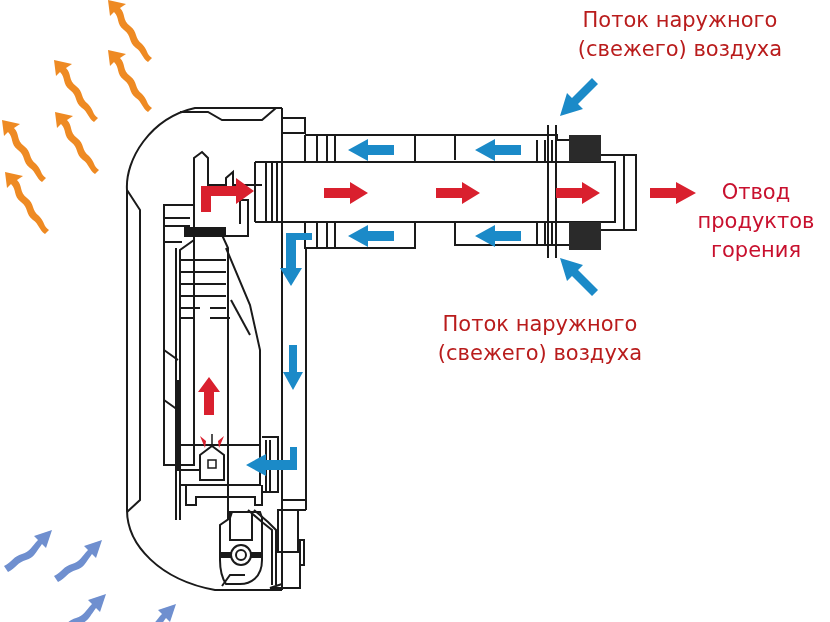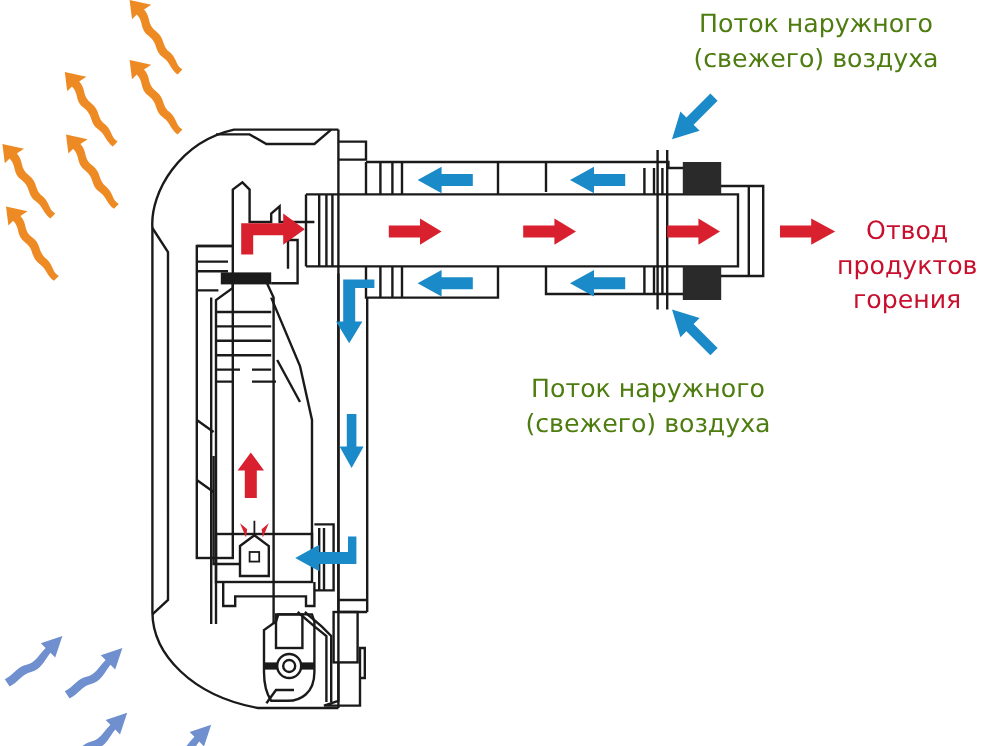--- a/index.html
+++ b/index.html
@@ -6,7 +6,7 @@
     body { width: 830px; height: 622px; position: relative; overflow: hidden; font-family: "DejaVu Sans", sans-serif; }
     #diagram { position: absolute; left: 0; top: 0; }
     .label { position: absolute; font-family: "DejaVu Sans", sans-serif; font-size: 21px; line-height: 29px; white-space: nowrap; }
-    .label-blue { color: #4d7c0f; text-align: center; }
+    .label-blue { color: #b91c1c; text-align: center; }
     .label-red { color: #c8102e; text-align: center; }
     #label-top { left: 530px; top: 6px; width: 300px; }
     #label-bottom { left: 392px; top: 310px; width: 296px; }

